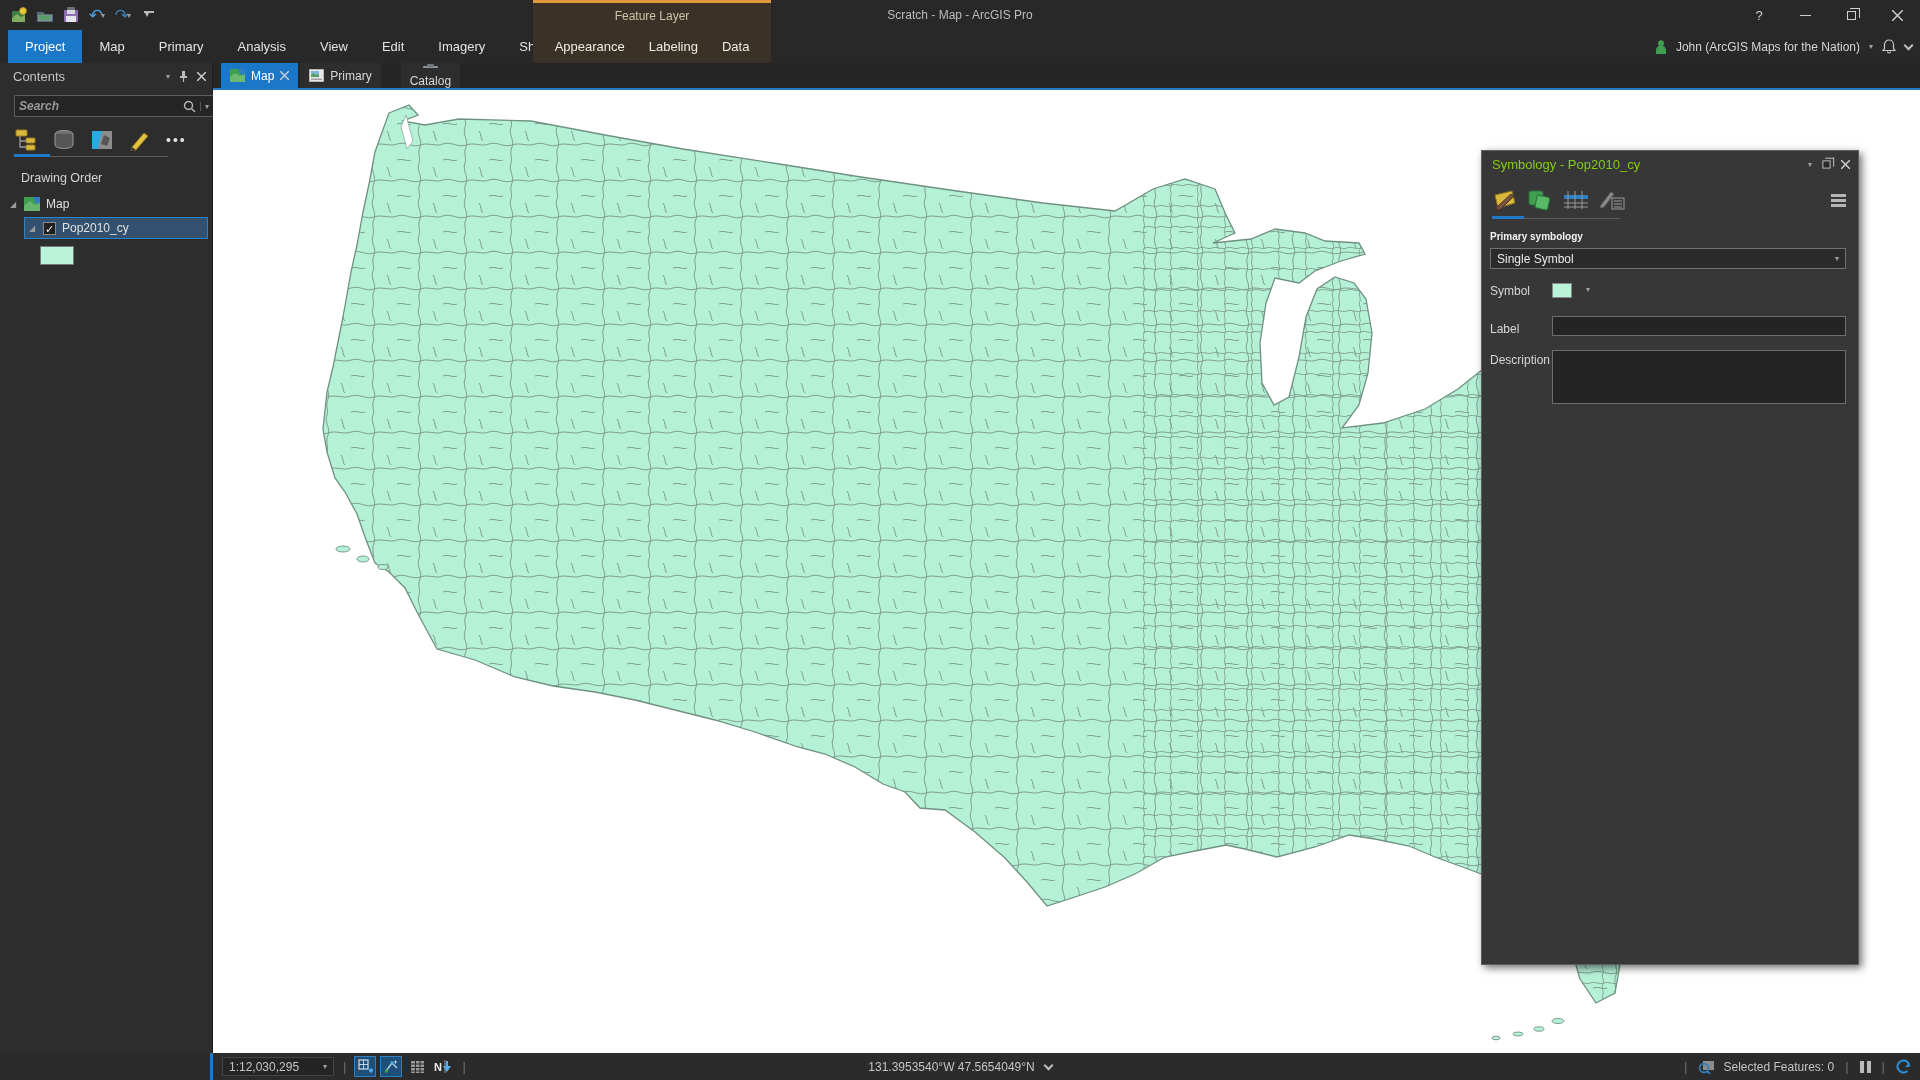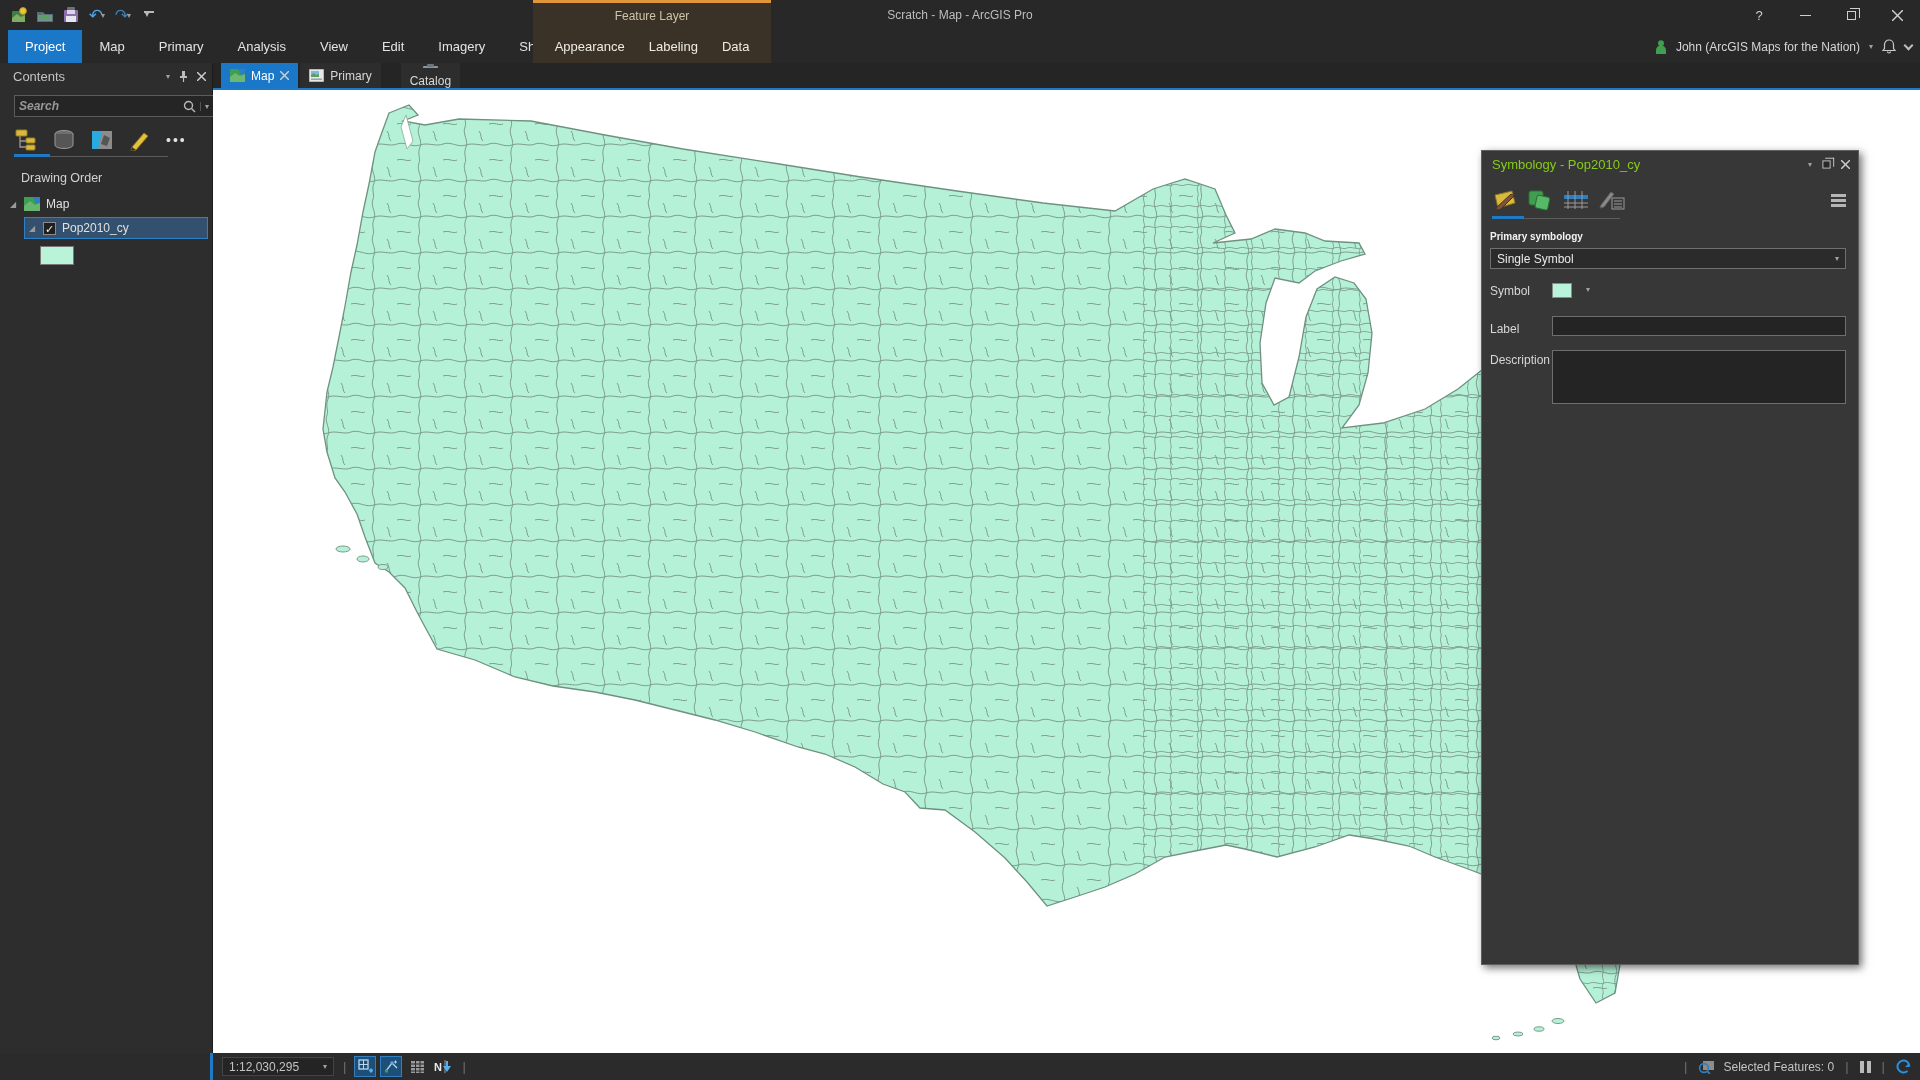--- a/index.html
+++ b/index.html
@@ -470,6 +470,10 @@
       <span class="sb-sep">|</span>
     </div>
 
+    <div class="sb-center">
+      <span>131.3953540°W 47.5654049°N</span>
+      <span class="chev"></span>
+    </div>
 
     <div class="sb-right">
       <span class="sb-sep">|</span>

